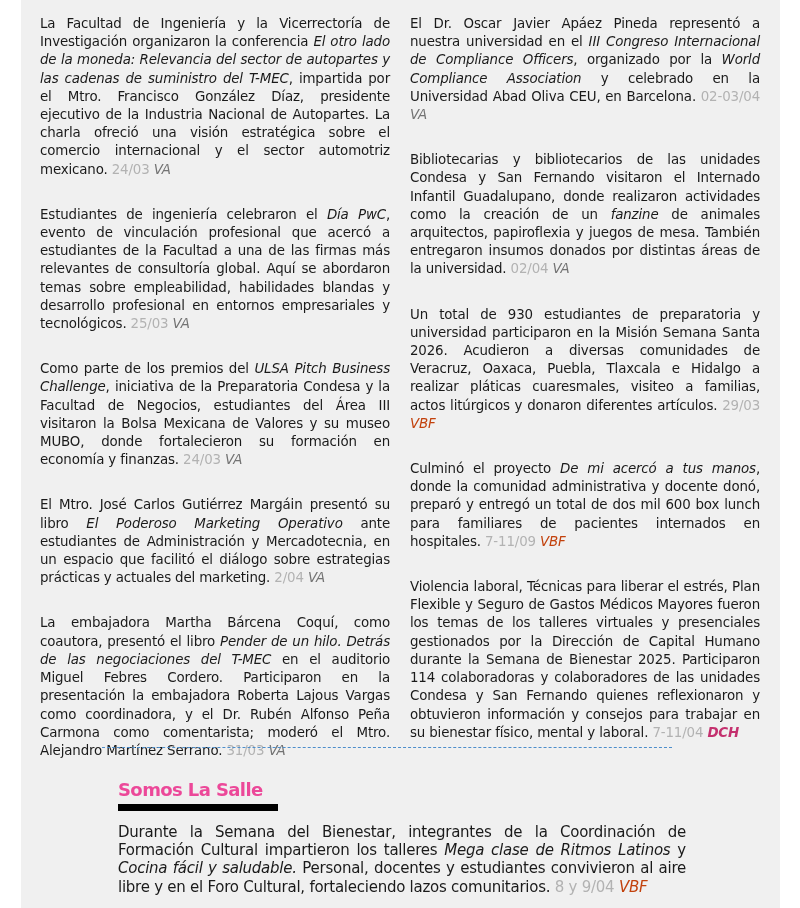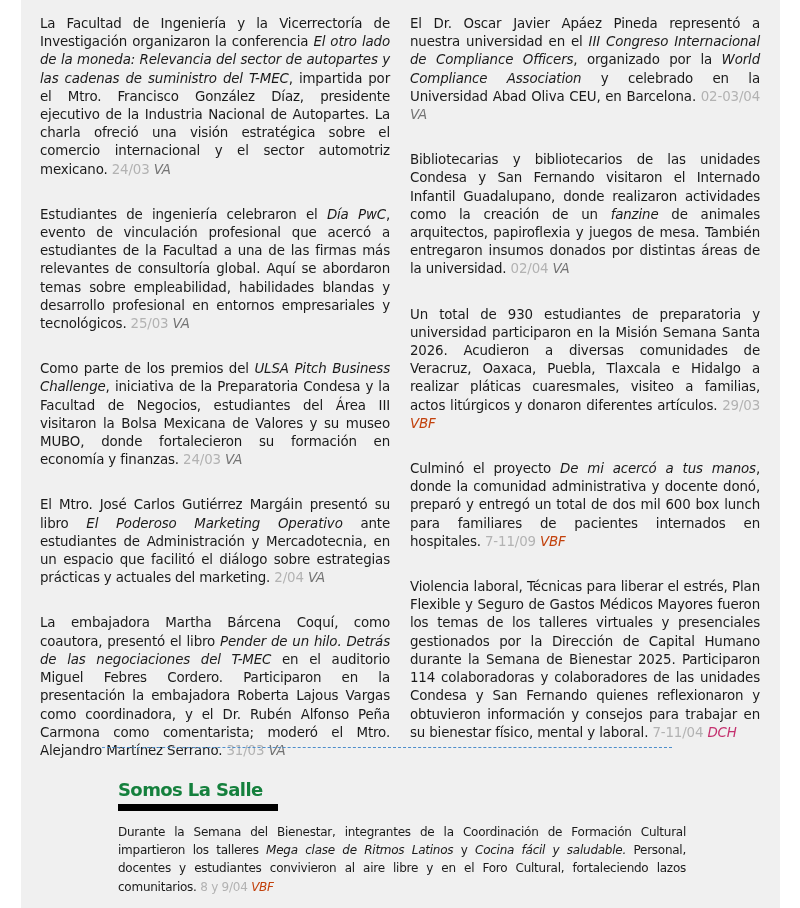--- a/index.html
+++ b/index.html
@@ -29,7 +29,7 @@
   .date { color: #b2b2b2; }
   .tag-va { color: #737373; font-style: italic; }
   .tag-vbf { color: #c2410c; font-style: italic; }
-  .tag-dch { color: #c4306e; font-style: italic; }
+  .tag-dch { color: #c4306e; font-style: italic; font-weight: bold; }
   .divider {
     position: absolute; left: 102px; top: 747px; width: 570px; height: 0;
     border-top: 1px dashed #4d8ecb;

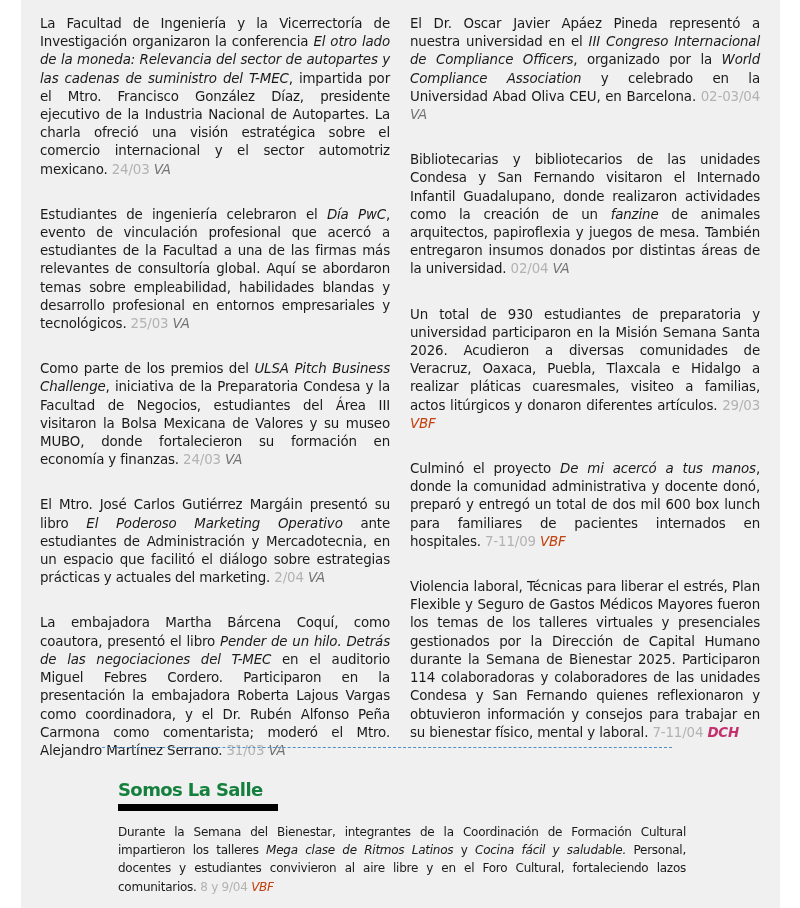--- a/index.html
+++ b/index.html
@@ -38,7 +38,7 @@
     position: absolute; left: 118px; top: 779px;
     font-family: "DejaVu Sans", sans-serif;
     font-weight: bold; font-size: 18px; letter-spacing: -0.6px;
-    color: #15803d;
+    color: #ec4899;
     line-height: 22px;
   }
   .section-bar {

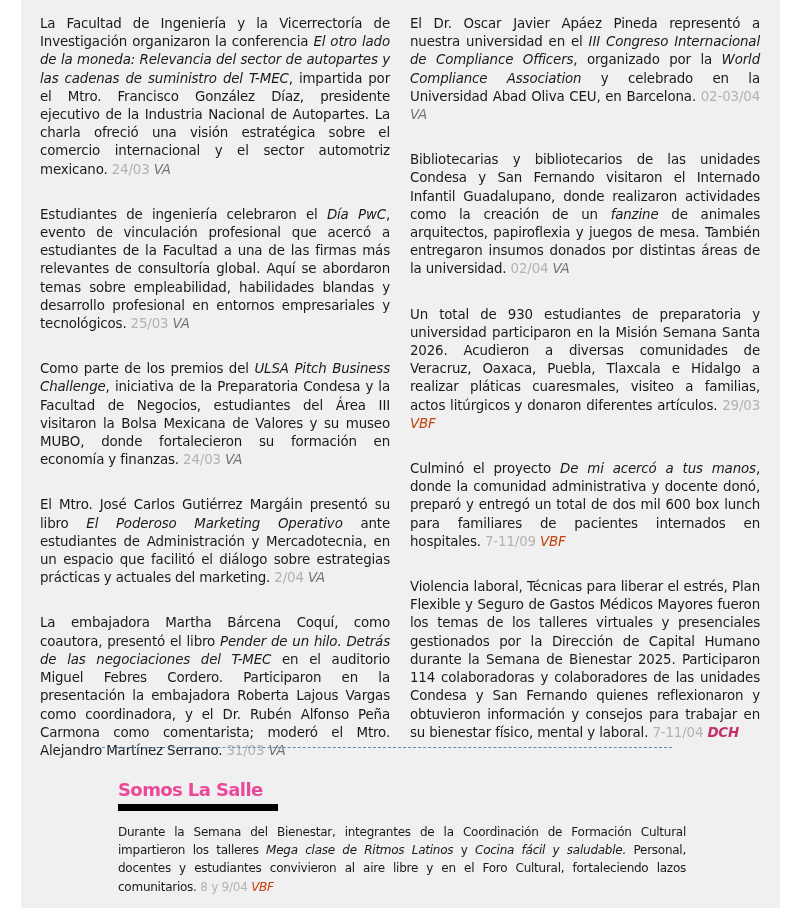--- a/index.html
+++ b/index.html
@@ -47,7 +47,7 @@
   }
   .section-body {
     position: absolute; left: 118px; top: 823px; width: 568px;
-    font-size: 12px; line-height: 18.2px; letter-spacing: -0.25px;
+    font-size: 15px; line-height: 18.2px; letter-spacing: -0.25px;
   }
 </style>
 </head>

